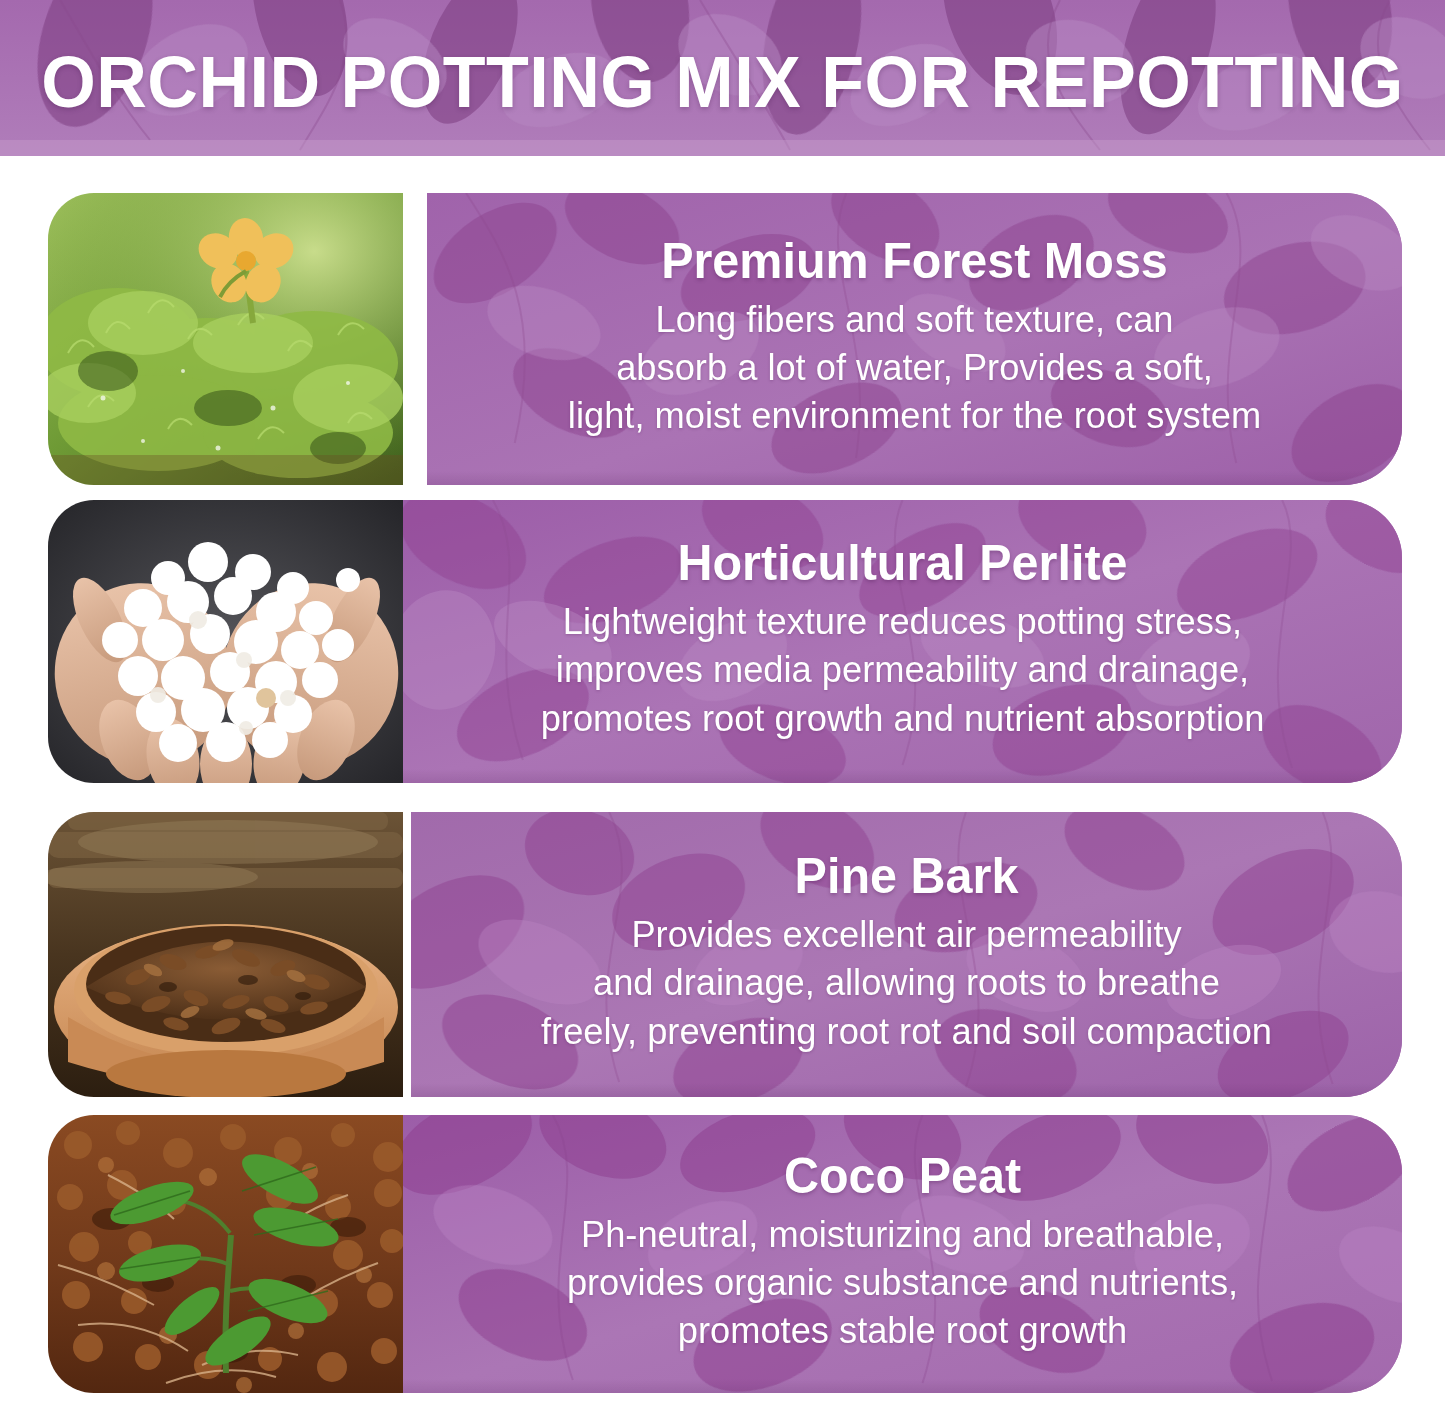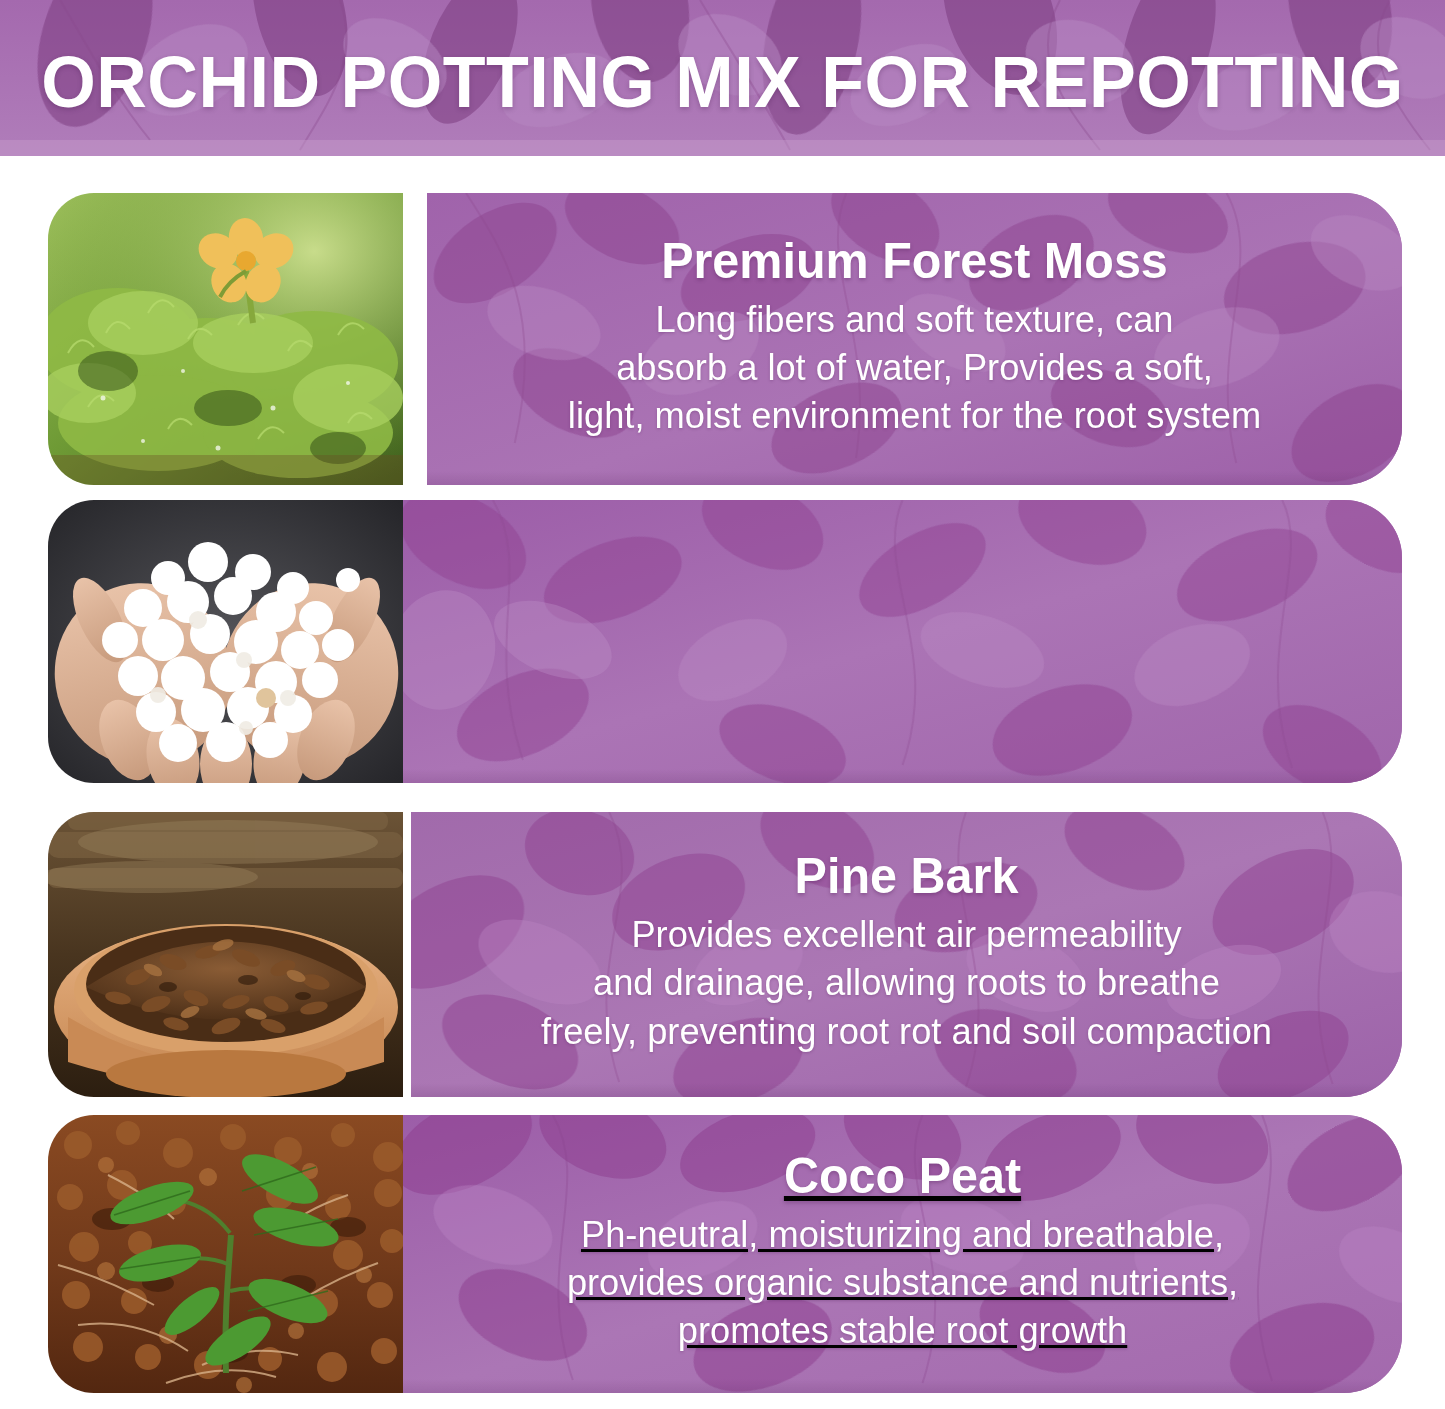--- a/index.html
+++ b/index.html
@@ -373,6 +373,14 @@
         </svg>
       </div>
       <div class="shadow-strip"></div>
+      <div class="card-content">
+        <div class="card-title">Horticultural Perlite</div>
+        <div class="card-desc">
+          <span class="l">Lightweight texture reduces potting stress,</span>
+          <span class="l">improves media permeability and drainage,</span>
+          <span class="l">promotes root growth and nutrient absorption</span>
+        </div>
+      </div>
     </div>
   </div>
 

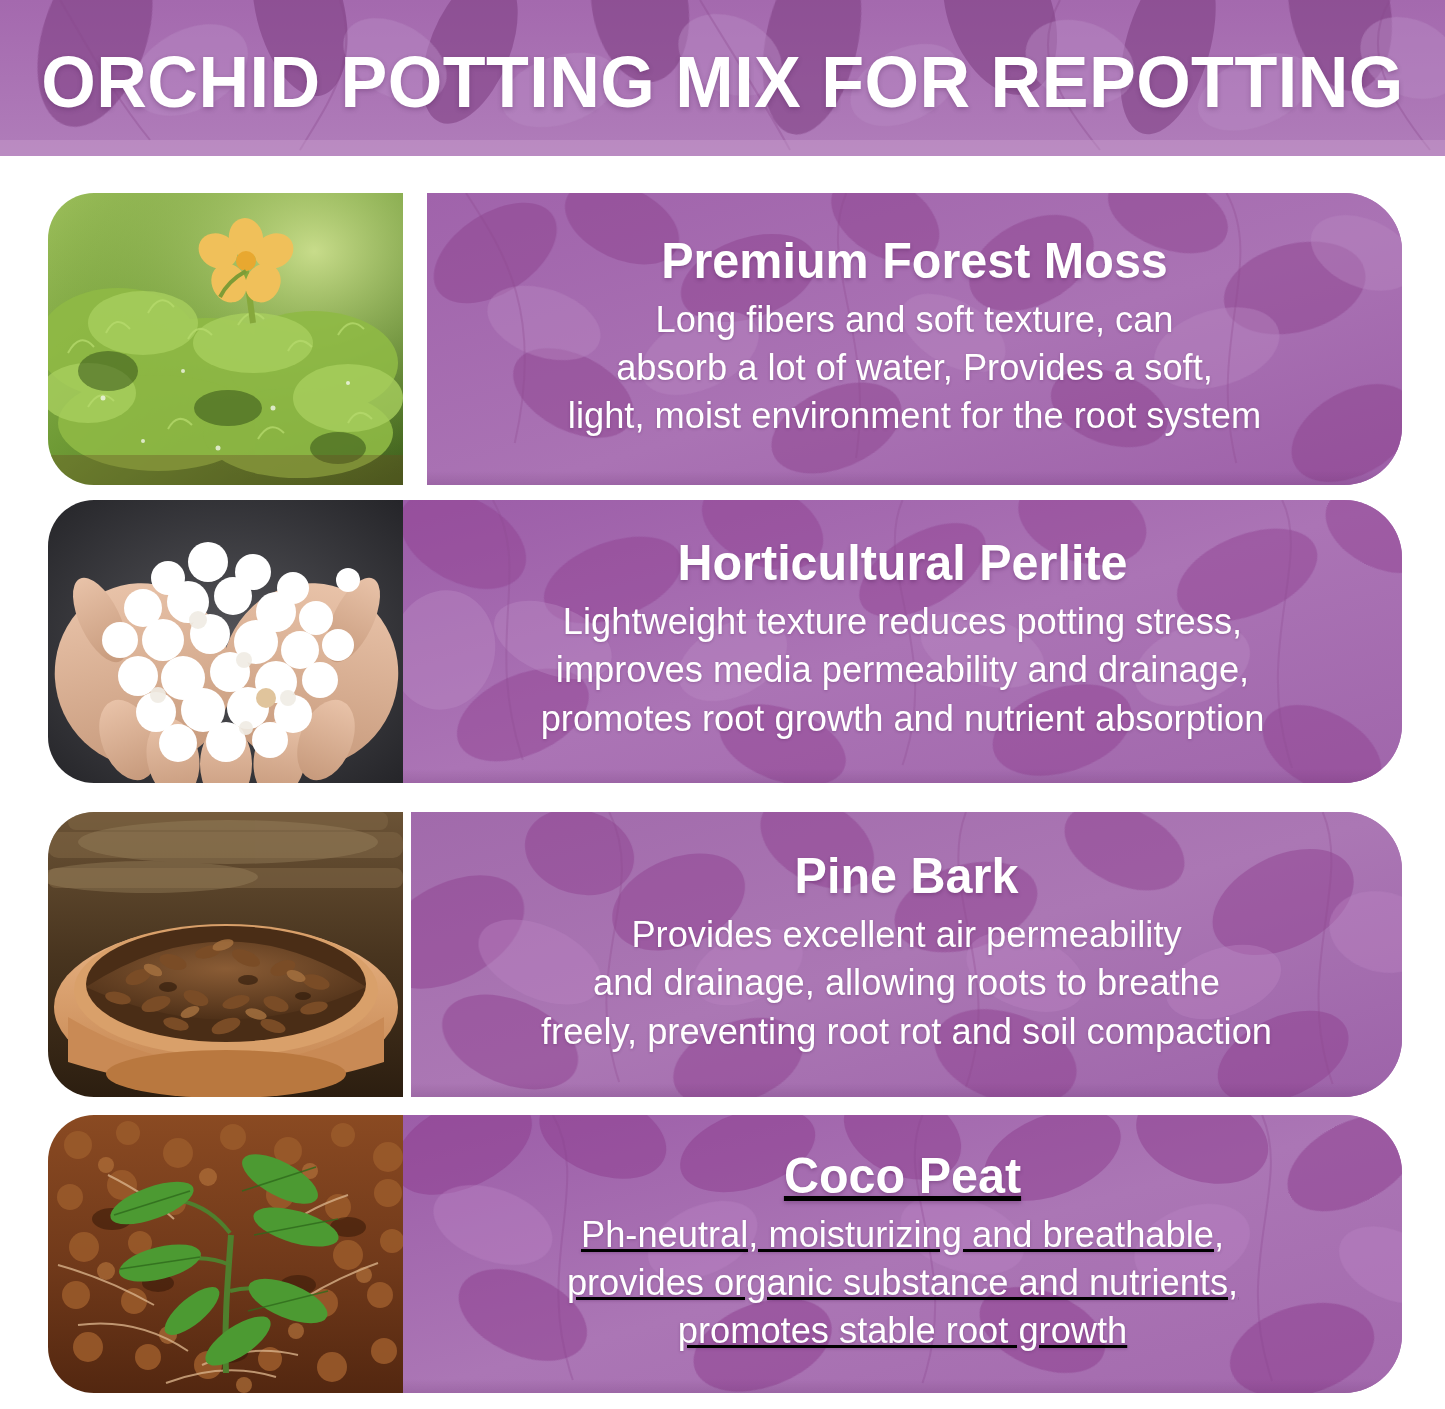--- a/index.html
+++ b/index.html
@@ -41,7 +41,7 @@
   .row-1 { top: 193px;  height: 292px; gap: 24px; }
   .row-2 { top: 500px;  height: 283px; }
   .row-3 { top: 812px;  height: 285px; gap: 8px; }
-  .row-4 { top: 1115px; height: 278px; text-decoration: underline; }
+  .row-4 { top: 1115px; height: 278px; }
 
   
   .thumb {

